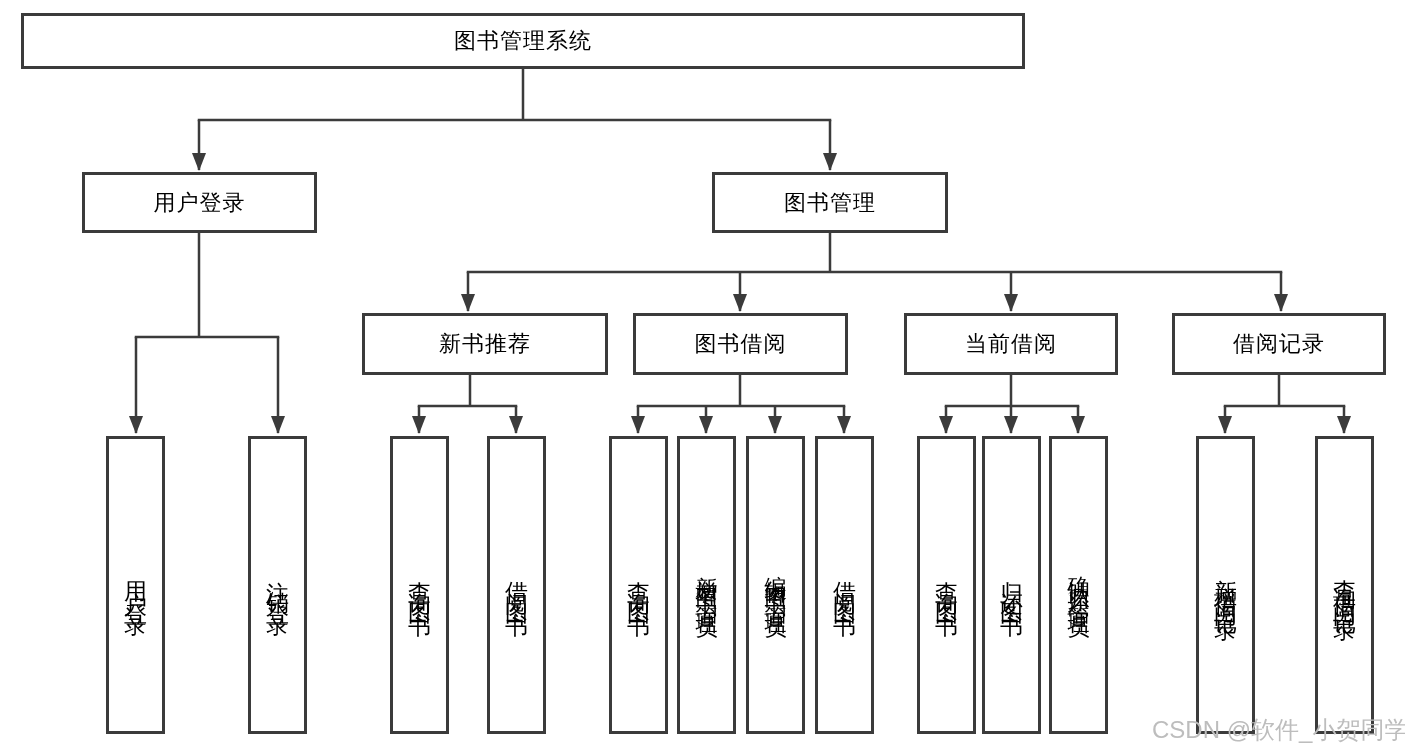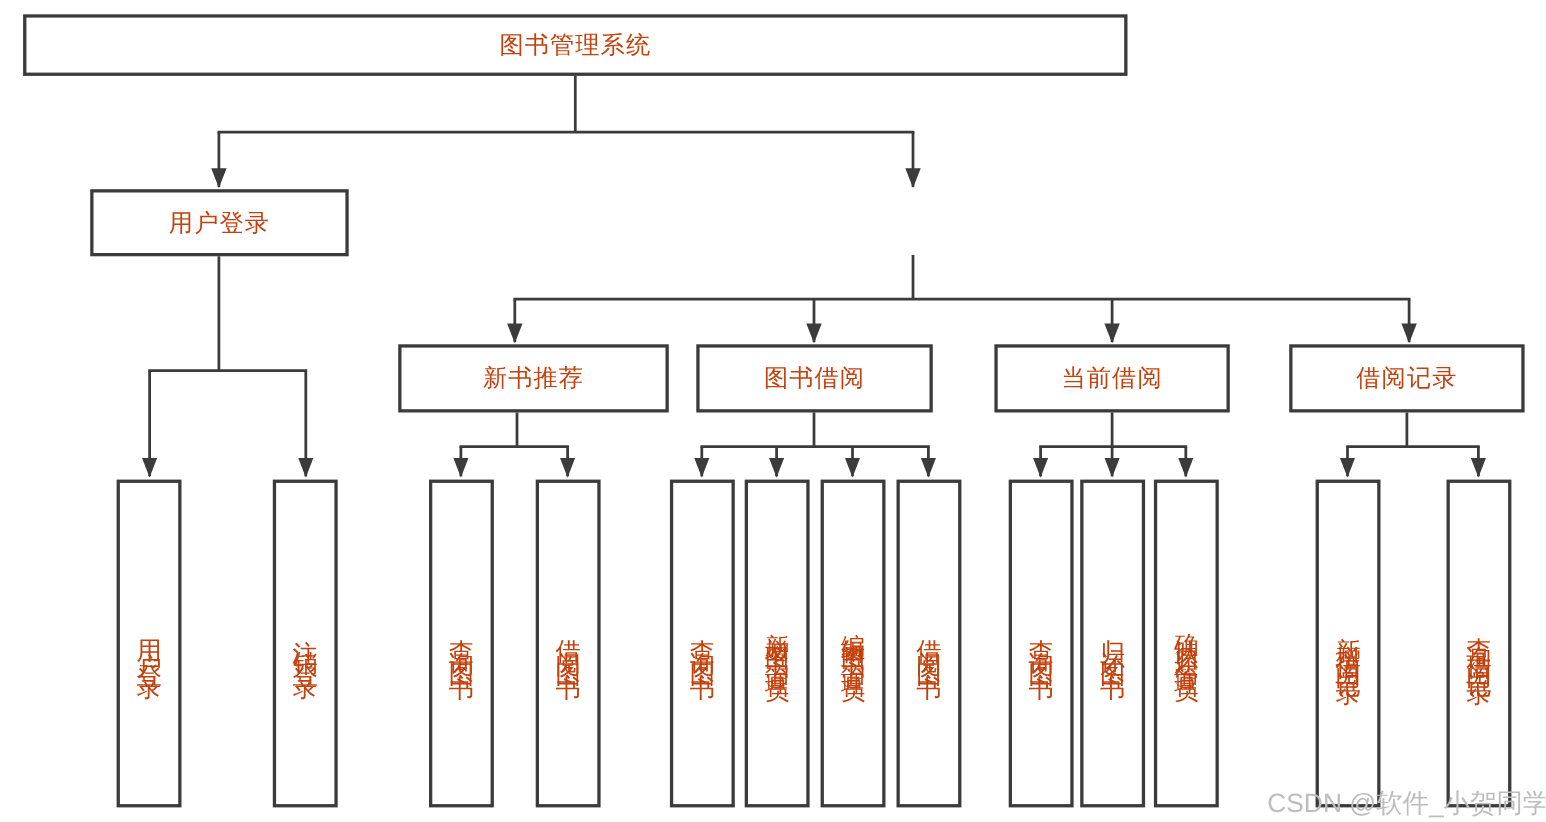--- a/index.html
+++ b/index.html
@@ -27,7 +27,7 @@
     box-sizing: border-box;
     background: #ffffff;
     border: 3px solid #3b3b3b;
-    color: #c2410c;
+    color: #000000;
     display: flex;
     align-items: center;
     justify-content: center;

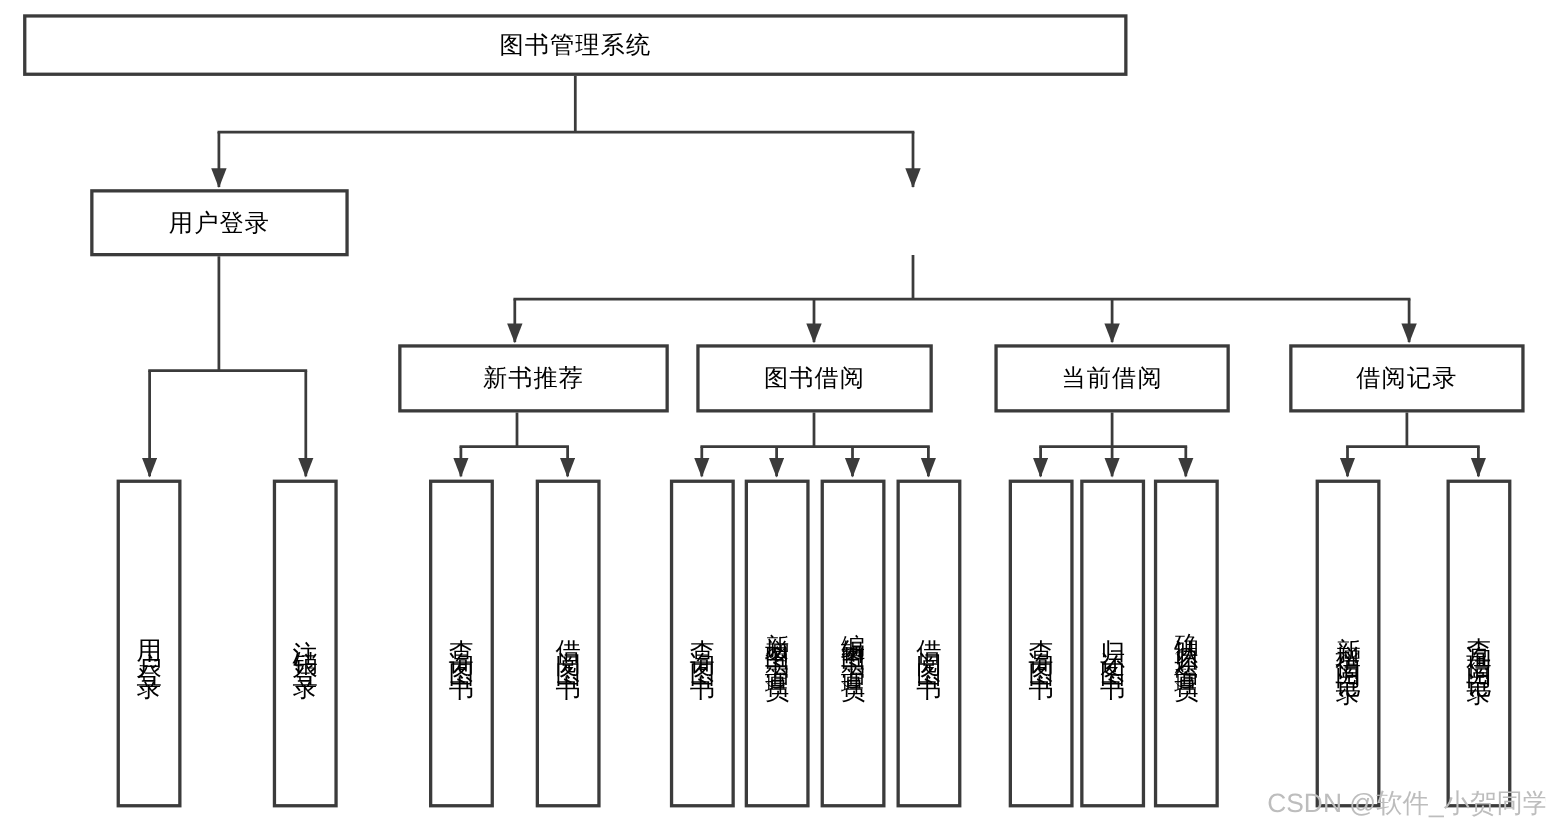--- a/index.html
+++ b/index.html
@@ -107,6 +107,7 @@
   <div class="node hbox" style="left:21px; top:13px; width:1004px; height:56px;">图书管理系统</div>
 
   <div class="node hbox" style="left:82px; top:172px; width:235px; height:61px;">用户登录</div>
+  <div class="node hbox" style="left:712px; top:172px; width:236px; height:61px;">图书管理</div>
 
   <div class="node hbox" style="left:362px; top:313px; width:246px; height:62px;">新书推荐</div>
   <div class="node hbox" style="left:633px; top:313px; width:215px; height:62px;">图书借阅</div>

